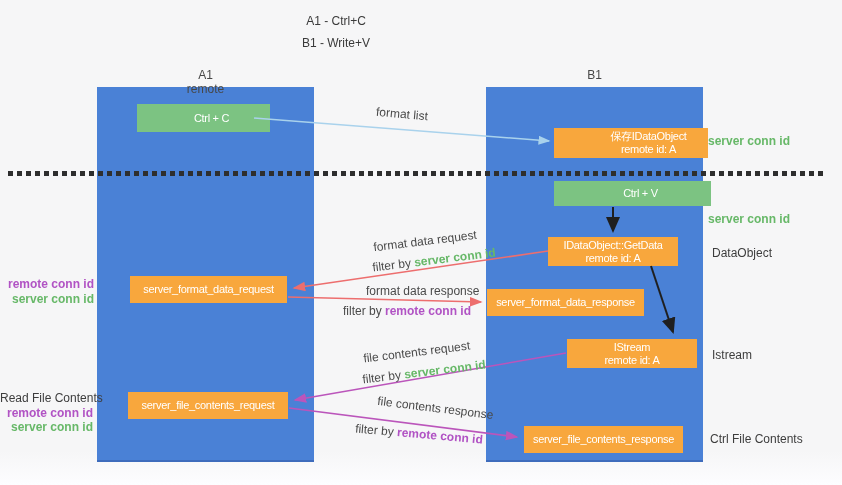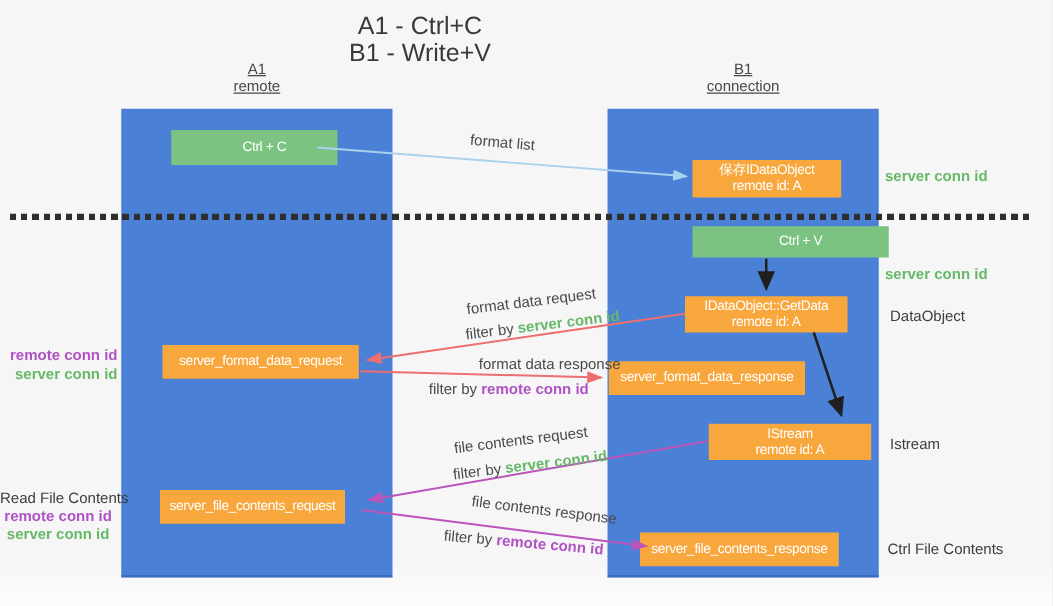--- a/index.html
+++ b/index.html
@@ -14,7 +14,7 @@
   .abs{position:absolute;}
   .title{
     left:0;top:10px;width:672px;text-align:center;
-    font-size:20px;line-height:22px;color:#3a3a3a;z-index:6;
+    font-size:12px;line-height:22px;color:#3a3a3a;z-index:6;
   }
   .lane-header{
     width:217px;text-align:center;font-size:12px;line-height:14px;color:#474747;z-index:6;top:48px;text-decoration:underline;

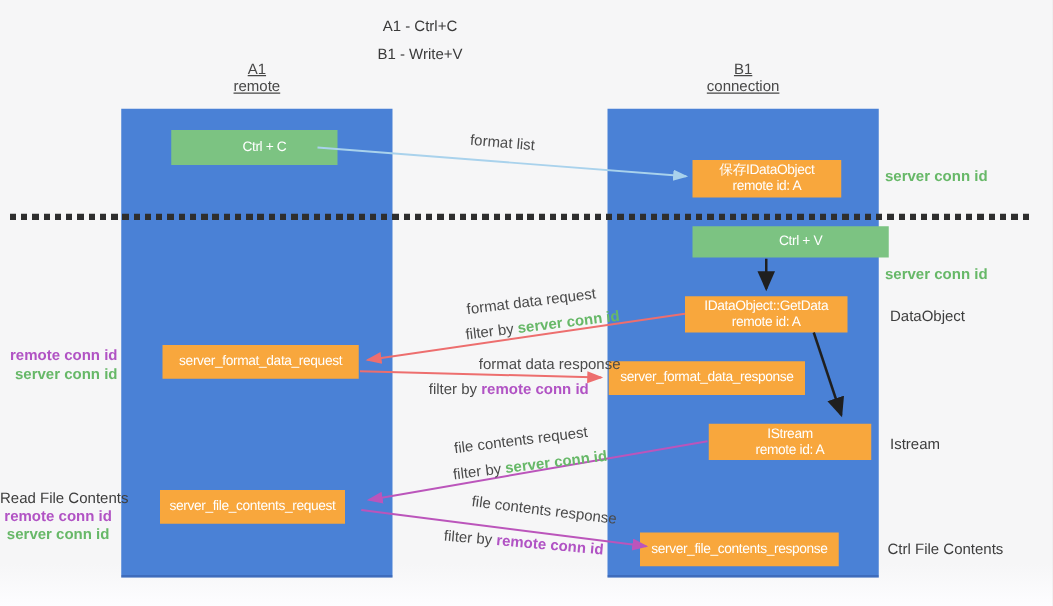--- a/index.html
+++ b/index.html
@@ -17,7 +17,7 @@
     font-size:12px;line-height:22px;color:#3a3a3a;z-index:6;
   }
   .lane-header{
-    width:217px;text-align:center;font-size:12px;line-height:14px;color:#474747;z-index:6;top:48px;text-decoration:underline;
+    width:217px;text-align:center;font-size:12px;line-height:14px;color:#474747;z-index:6;top:68px;
   }
   .lane{
     top:87px;width:217px;height:373px;background:#4a81d6;z-index:1;

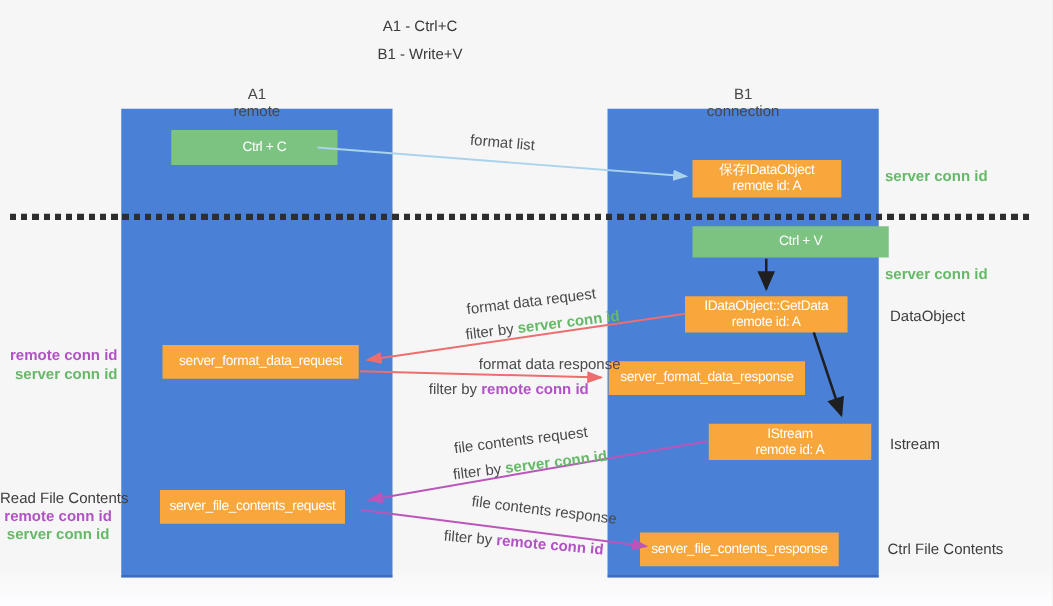--- a/index.html
+++ b/index.html
@@ -61,7 +61,6 @@
   </div>
   <div class="abs lane-header" style="left:486px;">
     <div>B1</div>
-    <div>connection</div>
   </div>
 
   <div class="abs lane" style="left:97px;"></div>

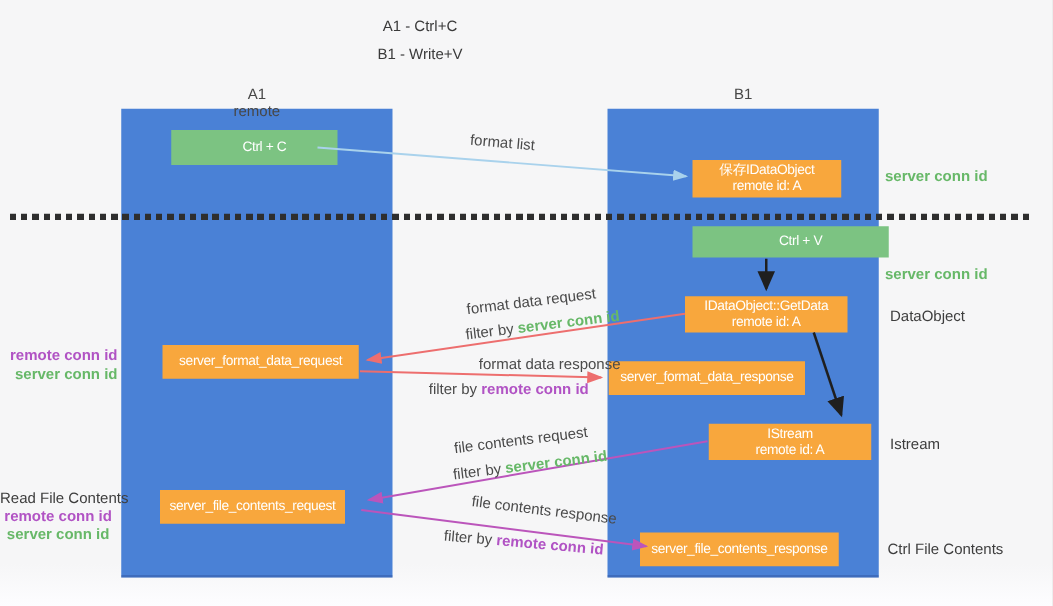--- a/index.html
+++ b/index.html
@@ -72,7 +72,7 @@
     <span class="ln">Ctrl + C</span>
   </div>
 
-  <div class="abs node orange" style="left:554px;top:128px;width:119px;height:30px;">
+  <div class="abs node orange" style="left:554px;top:128px;width:119px;height:30px;padding-left:35px;">
     <span class="ln">保存IDataObject</span>
     <span class="ln">remote id: A</span>
   </div>

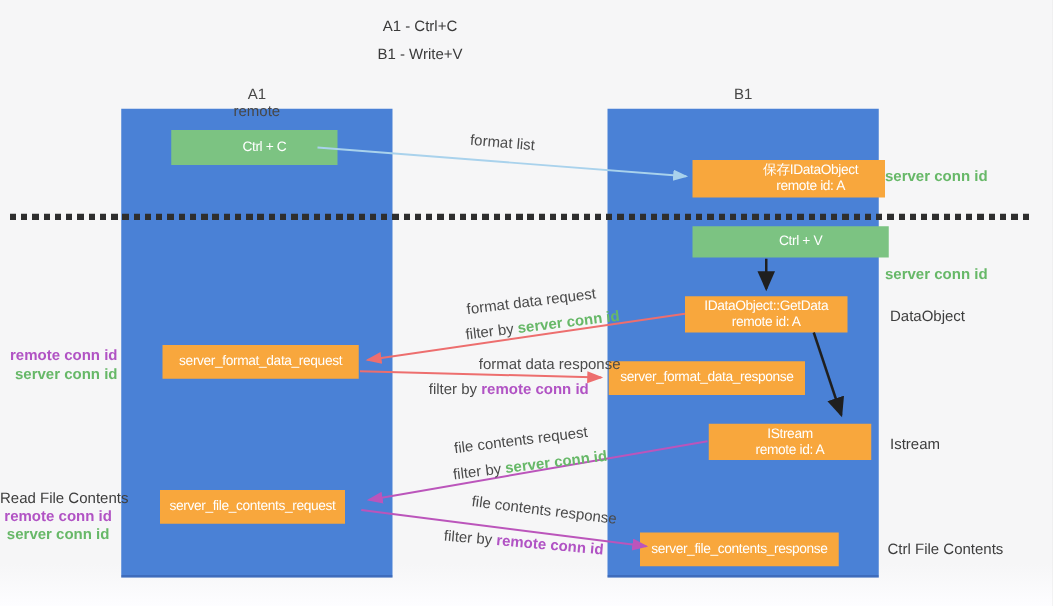--- a/index.html
+++ b/index.html
@@ -130,7 +130,7 @@
     <span>filter by </span><span class="kw-green">server conn id</span>
   </div>
 
-  <div class="abs arrow-label" style="left:383px;top:284px;">format data response</div>
+  <div class="abs arrow-label" style="left:366px;top:284px;">format data response</div>
   <div class="abs arrow-label" style="left:343px;top:304px;">
     <span>filter by </span><span class="kw-purple">remote conn id</span>
   </div>

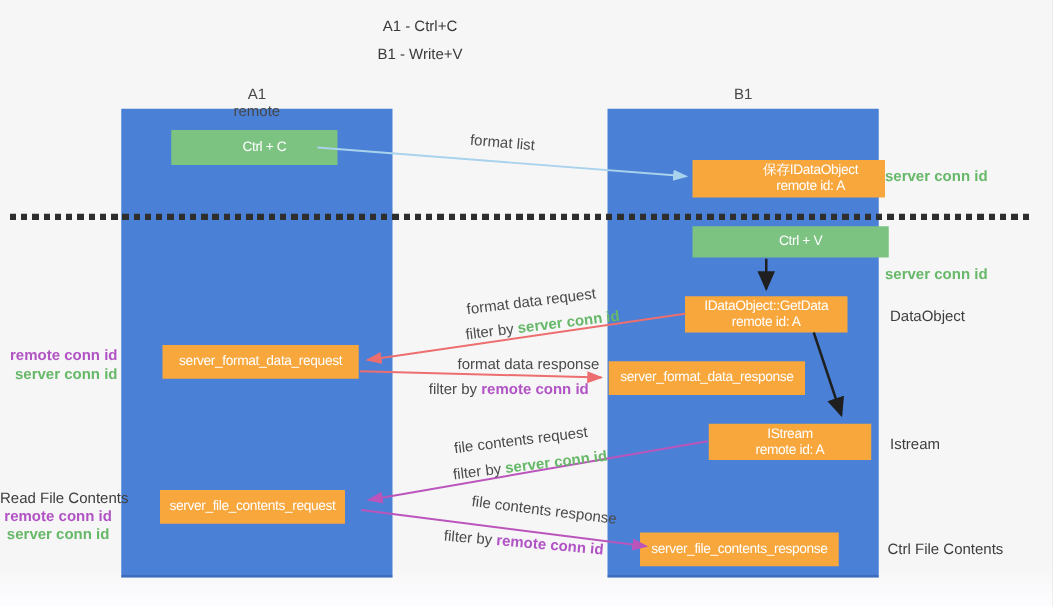--- a/index.html
+++ b/index.html
@@ -117,7 +117,7 @@
     <div class="kw-purple">remote conn id</div>
     <div class="kw-green">server conn id</div>
   </div>
-  <div class="abs left-block" style="left:0;top:391px;width:93px;text-align:center;">
+  <div class="abs left-block" style="left:0;top:391px;width:93px;">
     <div style="color:#3d3d3d;">Read File Contents</div>
     <div class="kw-purple">remote conn id</div>
     <div class="kw-green">server conn id</div>

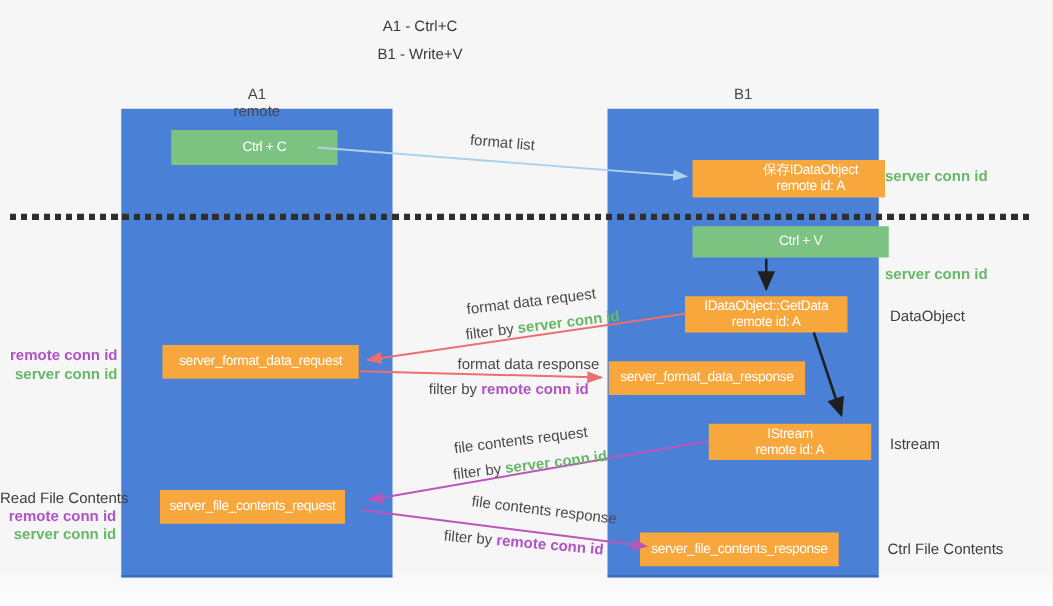--- a/index.html
+++ b/index.html
@@ -99,7 +99,7 @@
     <span class="ln">remote id: A</span>
   </div>
 
-  <div class="abs node orange" style="left:128px;top:392px;width:148px;height:27px;">
+  <div class="abs node orange" style="left:128px;top:392px;width:160px;height:27px;">
     <span class="ln">server_file_contents_request</span>
   </div>
 

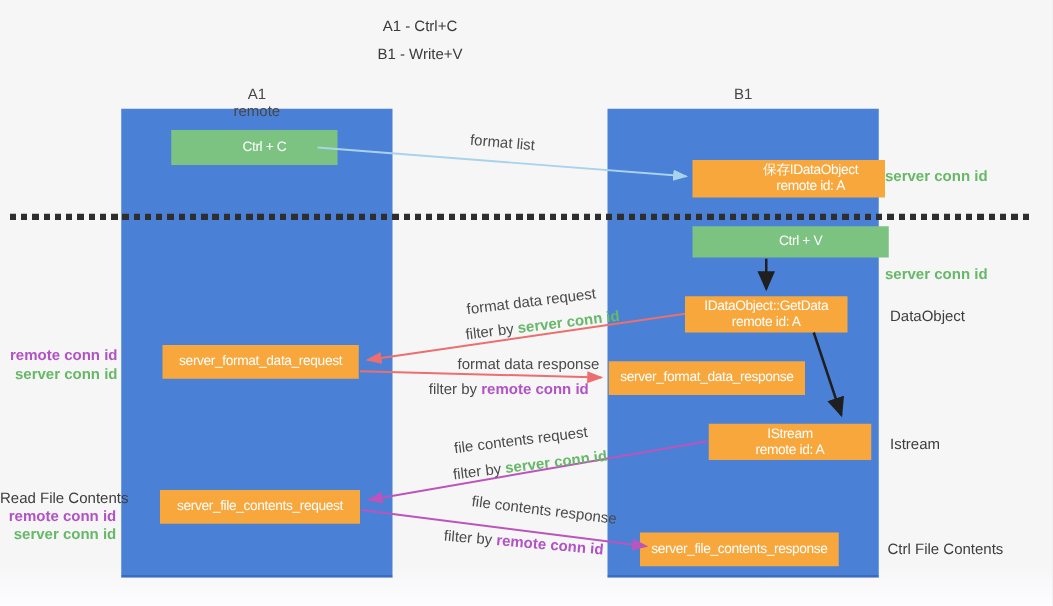--- a/index.html
+++ b/index.html
@@ -103,7 +103,7 @@
     <span class="ln">server_file_contents_request</span>
   </div>
 
-  <div class="abs node orange" style="left:512px;top:426px;width:159px;height:27px;">
+  <div class="abs node orange" style="left:524px;top:426px;width:159px;height:27px;">
     <span class="ln">server_file_contents_response</span>
   </div>
 

